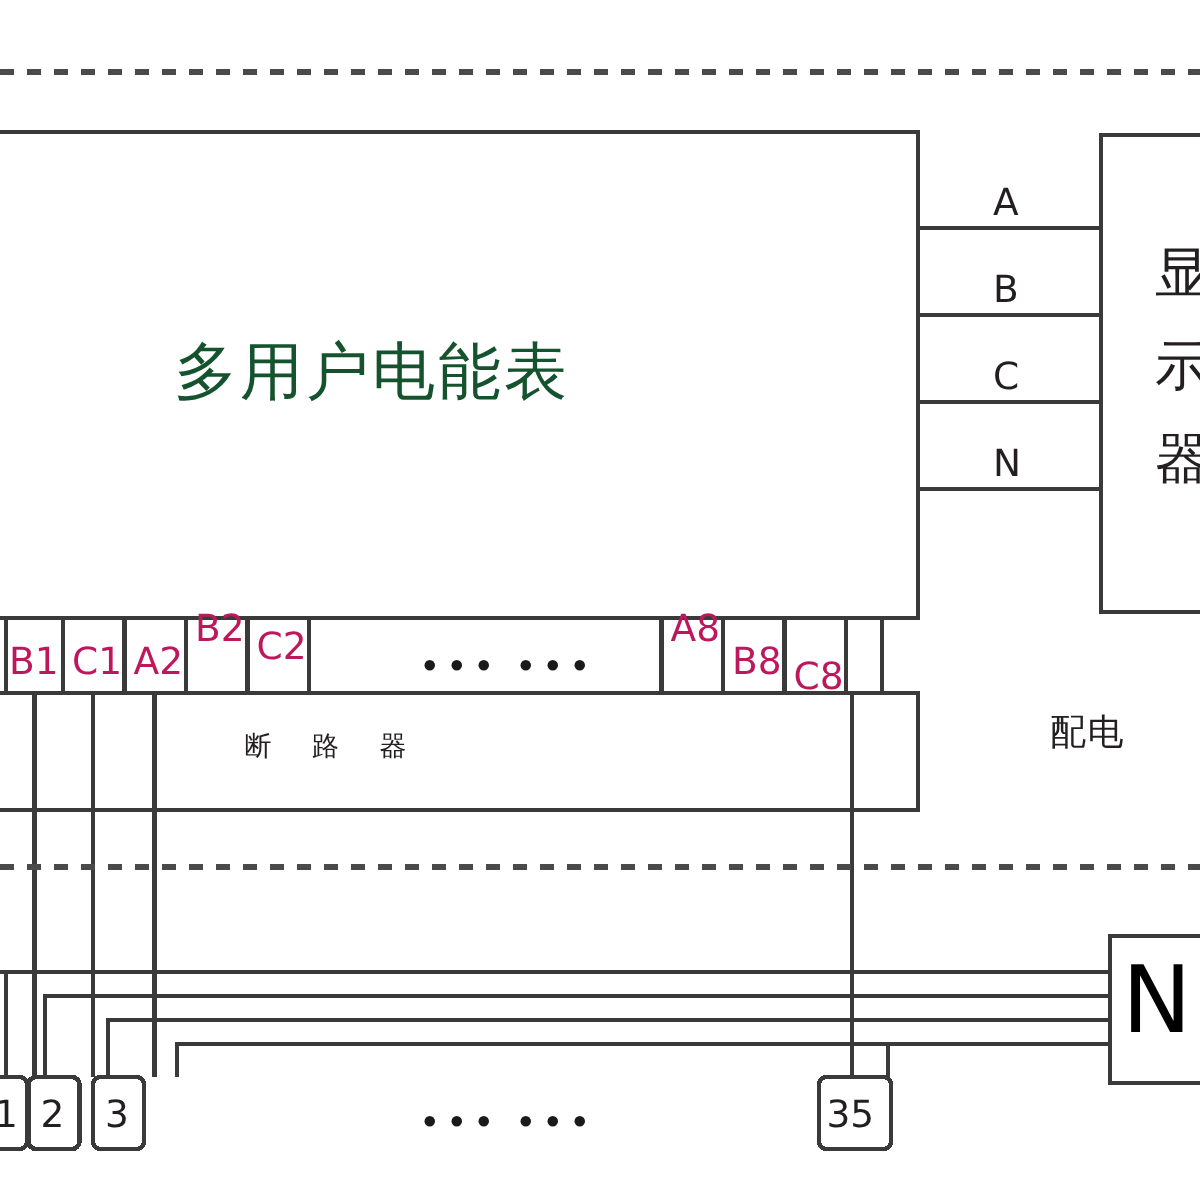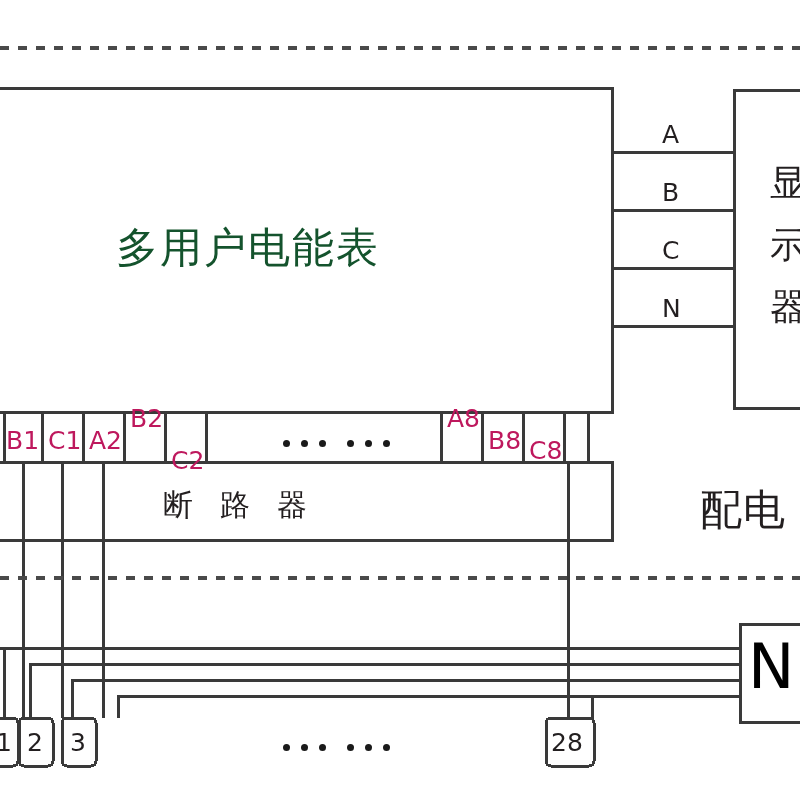--- a/index.html
+++ b/index.html
@@ -129,7 +129,7 @@
 <div class="lbl term-lbl" style="left:48px;top:426px">C1</div>
 <div class="lbl term-lbl" style="left:89px;top:426px">A2</div>
 <div class="lbl term-lbl" style="left:130px;top:404px">B2</div>
-<div class="lbl term-lbl" style="left:171px;top:446px">C2</div>
+<div class="lbl term-lbl" style="left:171px;top:416px">C2</div>
 <div class="lbl term-lbl" style="left:447px;top:404px">A8</div>
 <div class="lbl term-lbl" style="left:488px;top:426px">B8</div>
 <div class="lbl term-lbl" style="left:529px;top:436px">C8</div>

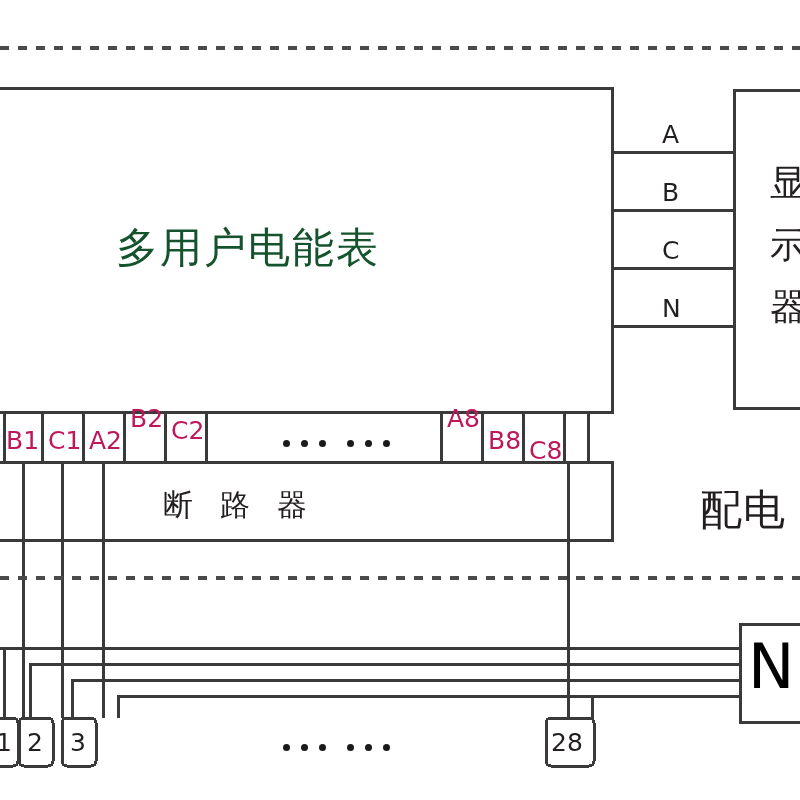--- a/index.html
+++ b/index.html
@@ -17,7 +17,7 @@
   }
   
   .breaker-title{
-    font-size:30px;color:#231f20;left:163px;top:485px;letter-spacing:1px;
+    font-size:18px;color:#231f20;left:163px;top:485px;letter-spacing:1px;
   }
   .breaker-title span{margin-right:26px;}
   .breaker-title span:last-child{margin-right:0;}

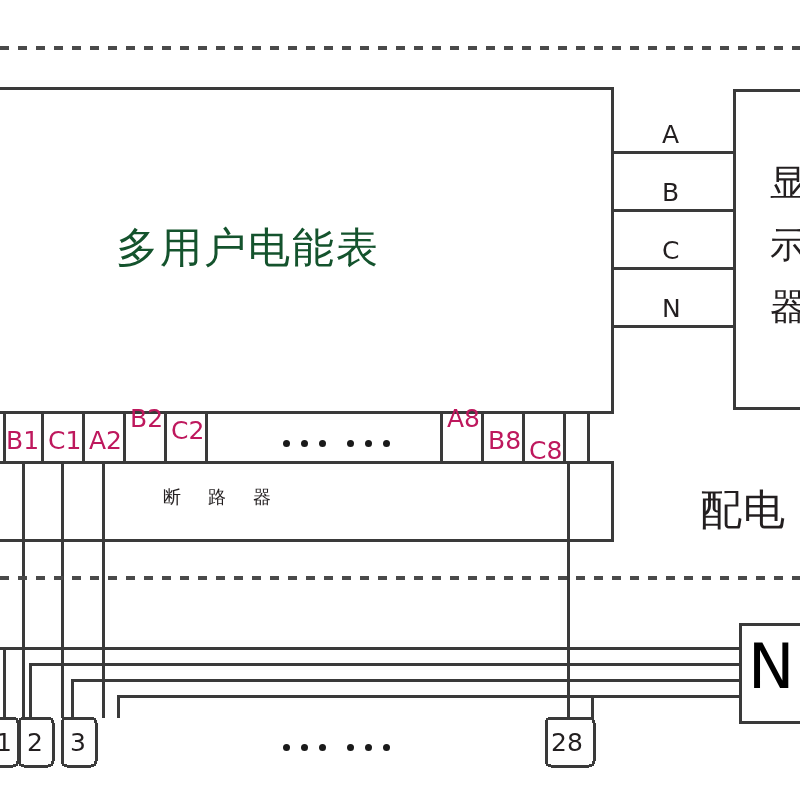--- a/index.html
+++ b/index.html
@@ -23,7 +23,7 @@
   .breaker-title span:last-child{margin-right:0;}
   
   .cabinet-title{
-    font-size:42px;color:#231f20;left:700px;top:482px;letter-spacing:1px;
+    font-size:24px;color:#231f20;left:700px;top:472px;letter-spacing:1px;
   }
   
   .display-title{

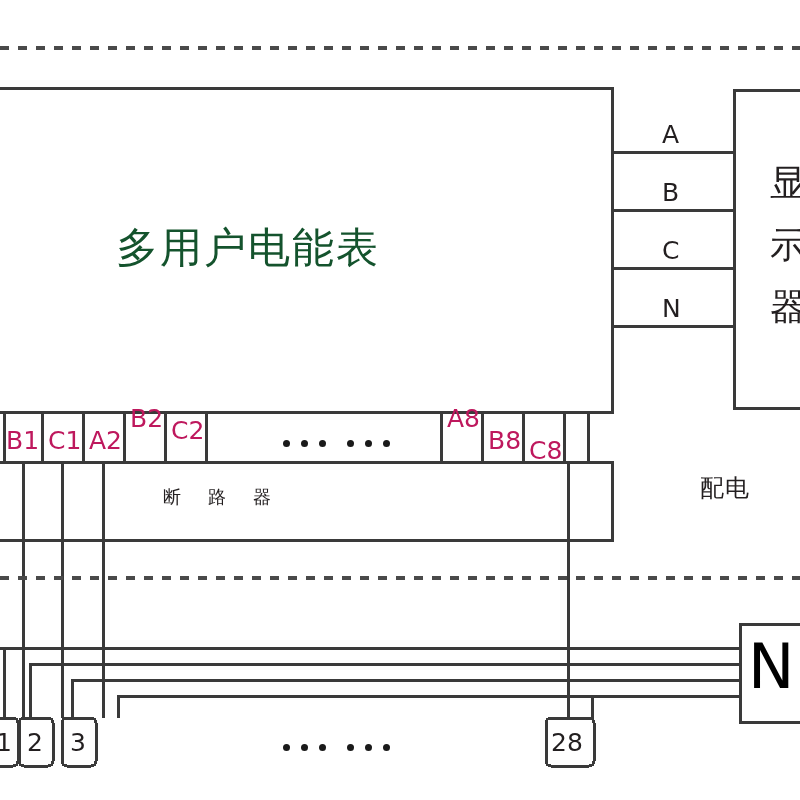--- a/index.html
+++ b/index.html
@@ -145,7 +145,7 @@
 <div class="lbl load-lbl" style="left:-4px;top:728px">1</div>
 <div class="lbl load-lbl" style="left:27px;top:728px">2</div>
 <div class="lbl load-lbl" style="left:70px;top:728px">3</div>
-<div class="lbl load-lbl" style="left:551px;top:728px">28</div>
+<div class="lbl load-lbl" style="left:551px;top:728px">35</div>
 
 <div class="lbl n-lbl">N</div>
 

